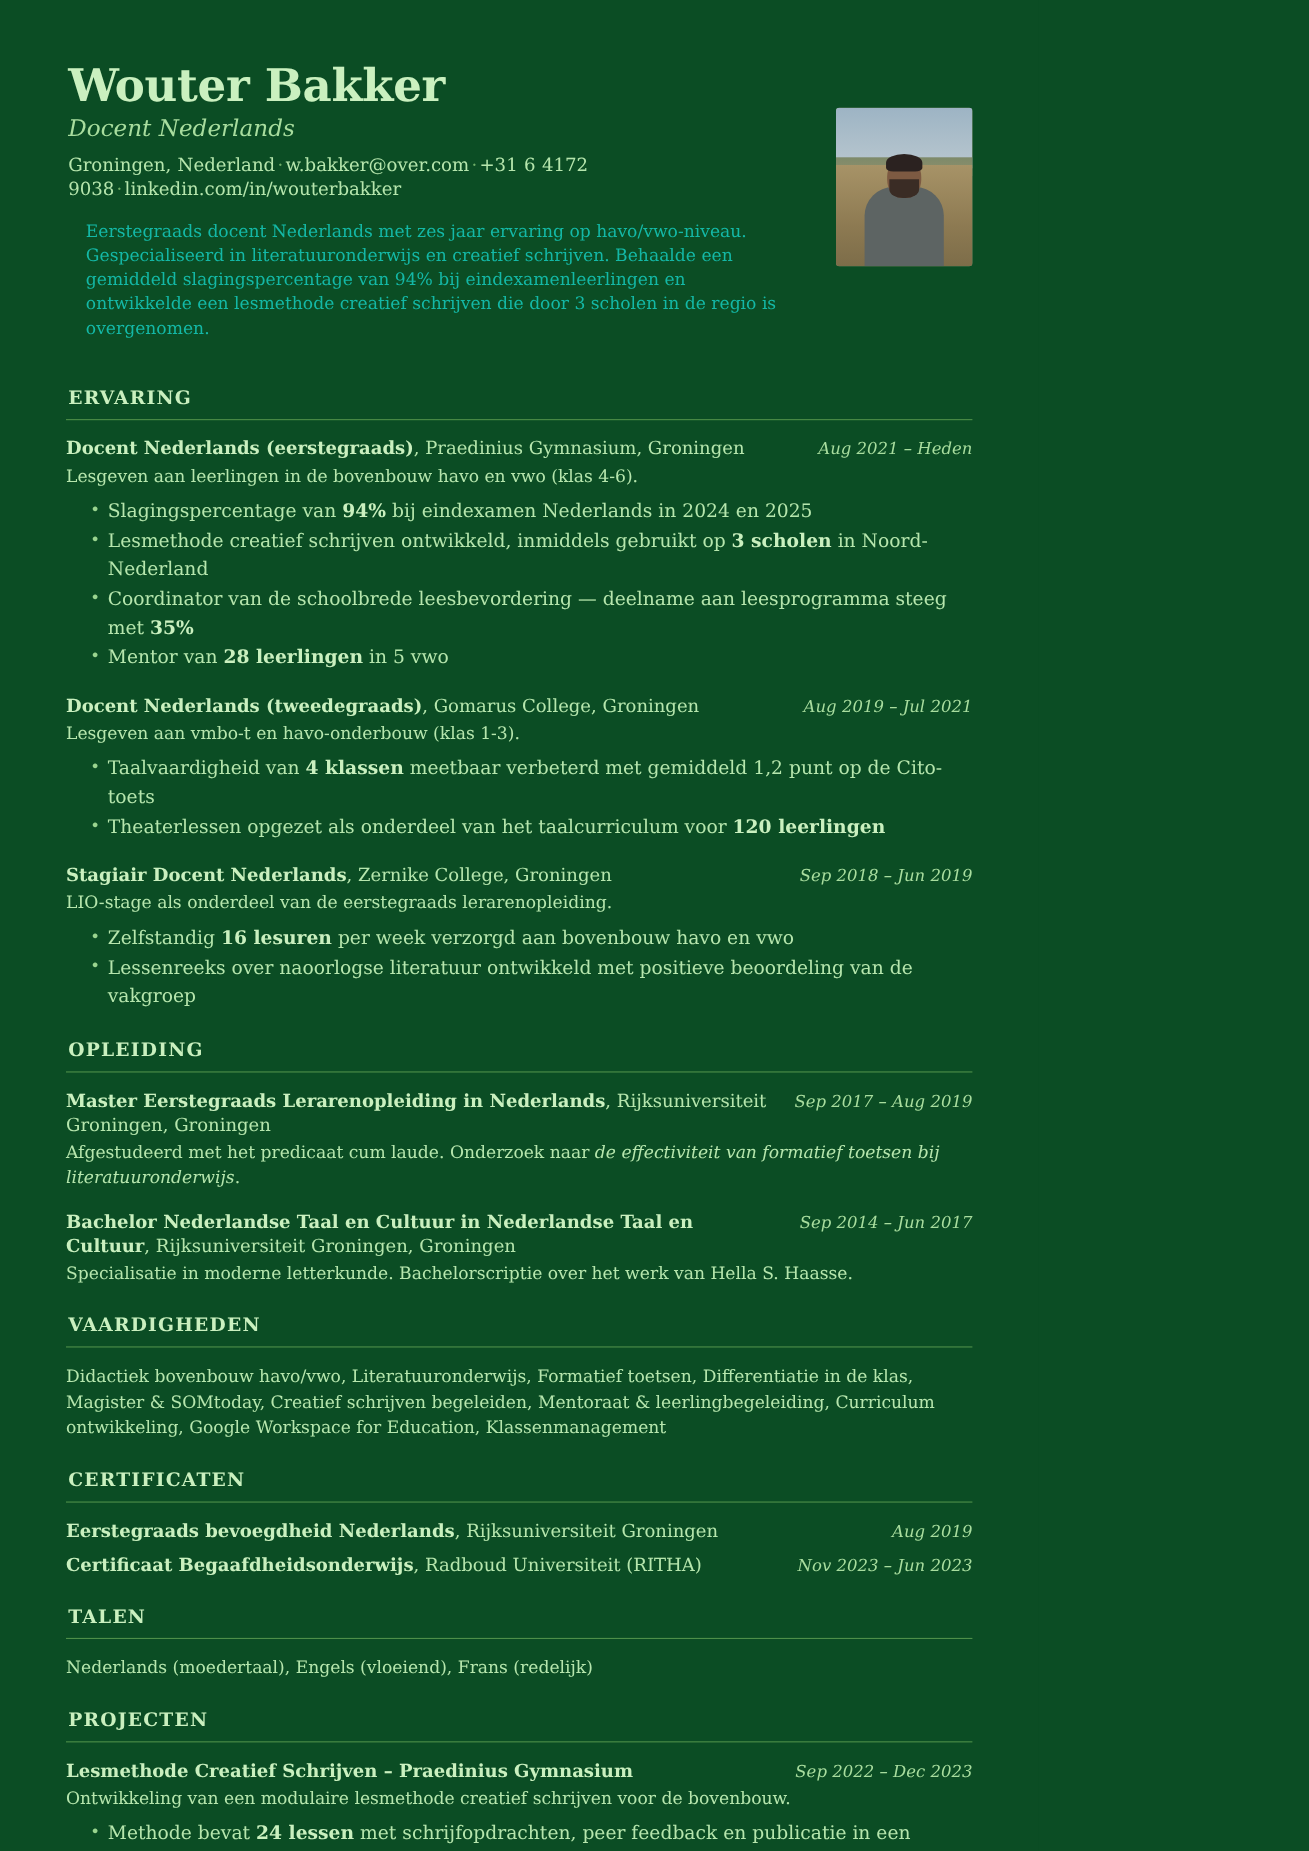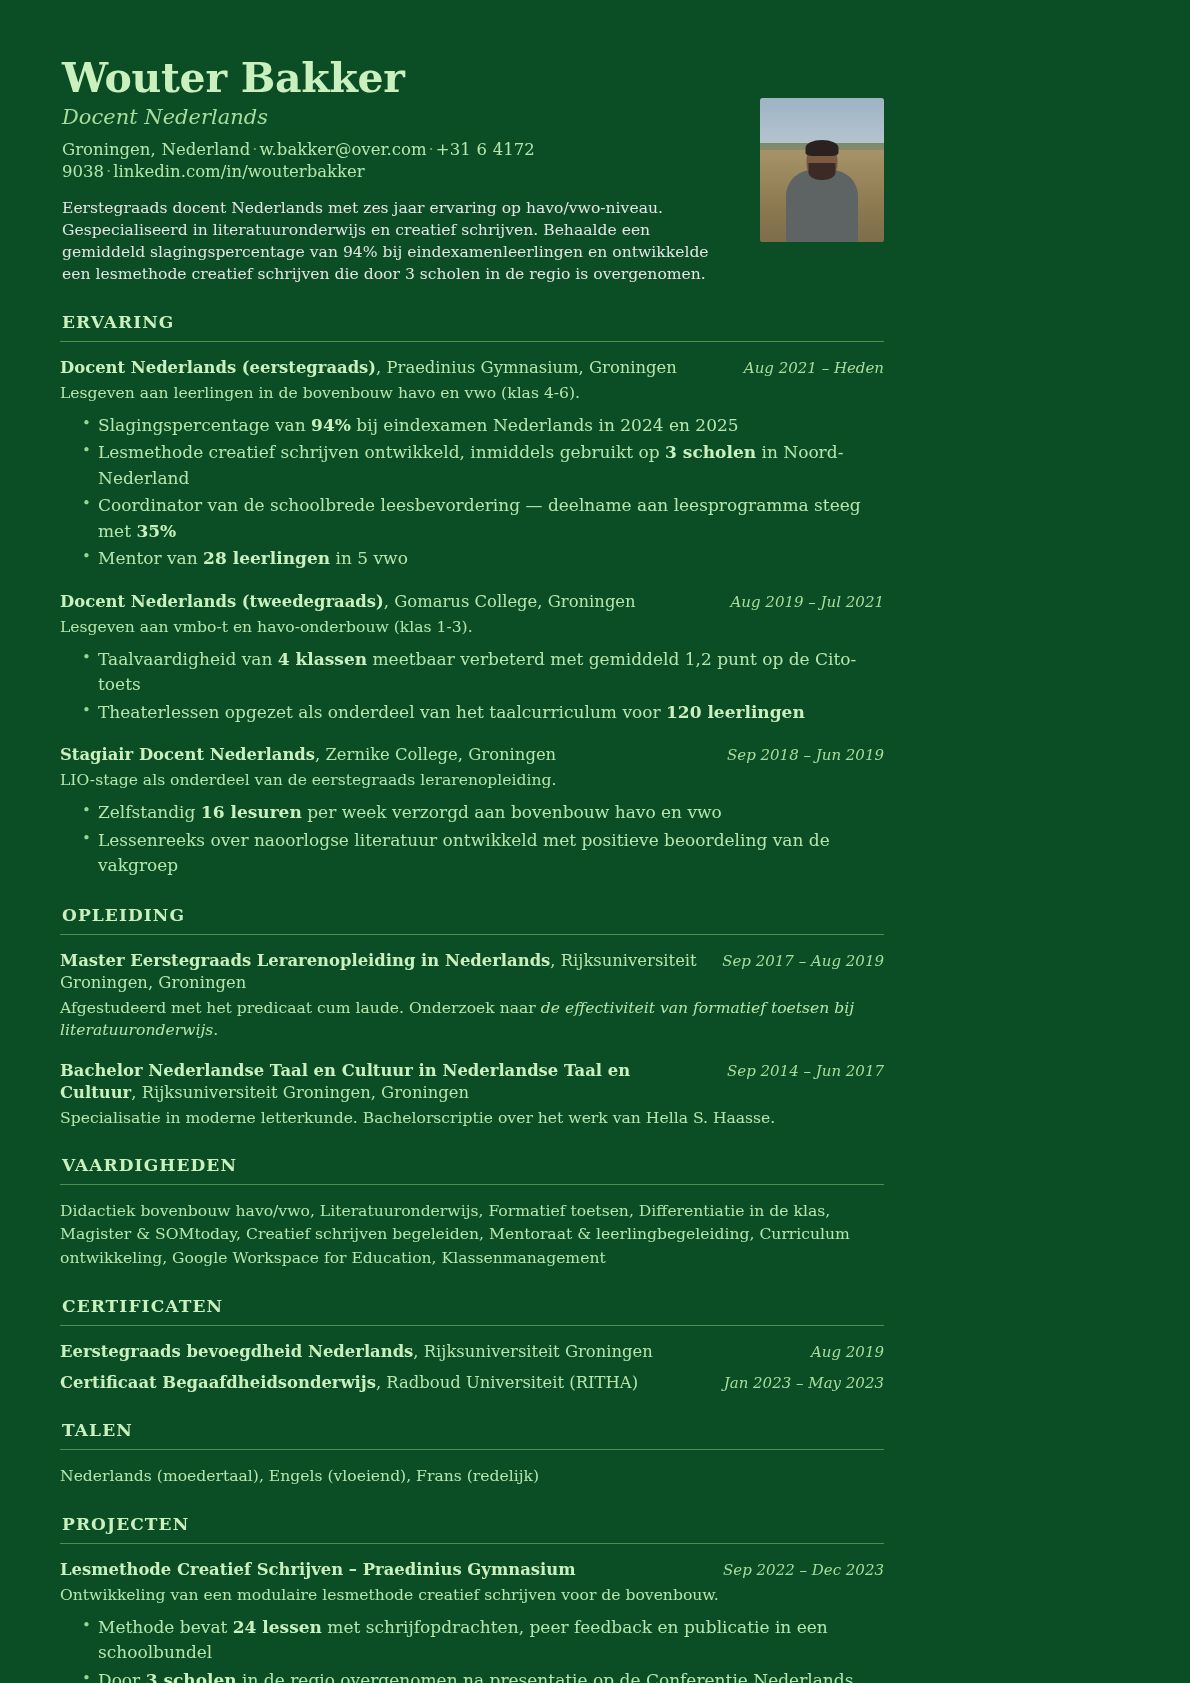--- a/index.html
+++ b/index.html
@@ -57,9 +57,9 @@
   .summary {
     font-size: 15.6px;
     line-height: 1.42;
-    color: #e5e5e5;
+    color: #14b8a6;
     max-width: 810px;
-    margin: 0;
+    margin: 16px;
   }
   .photo {
     width: 124px;

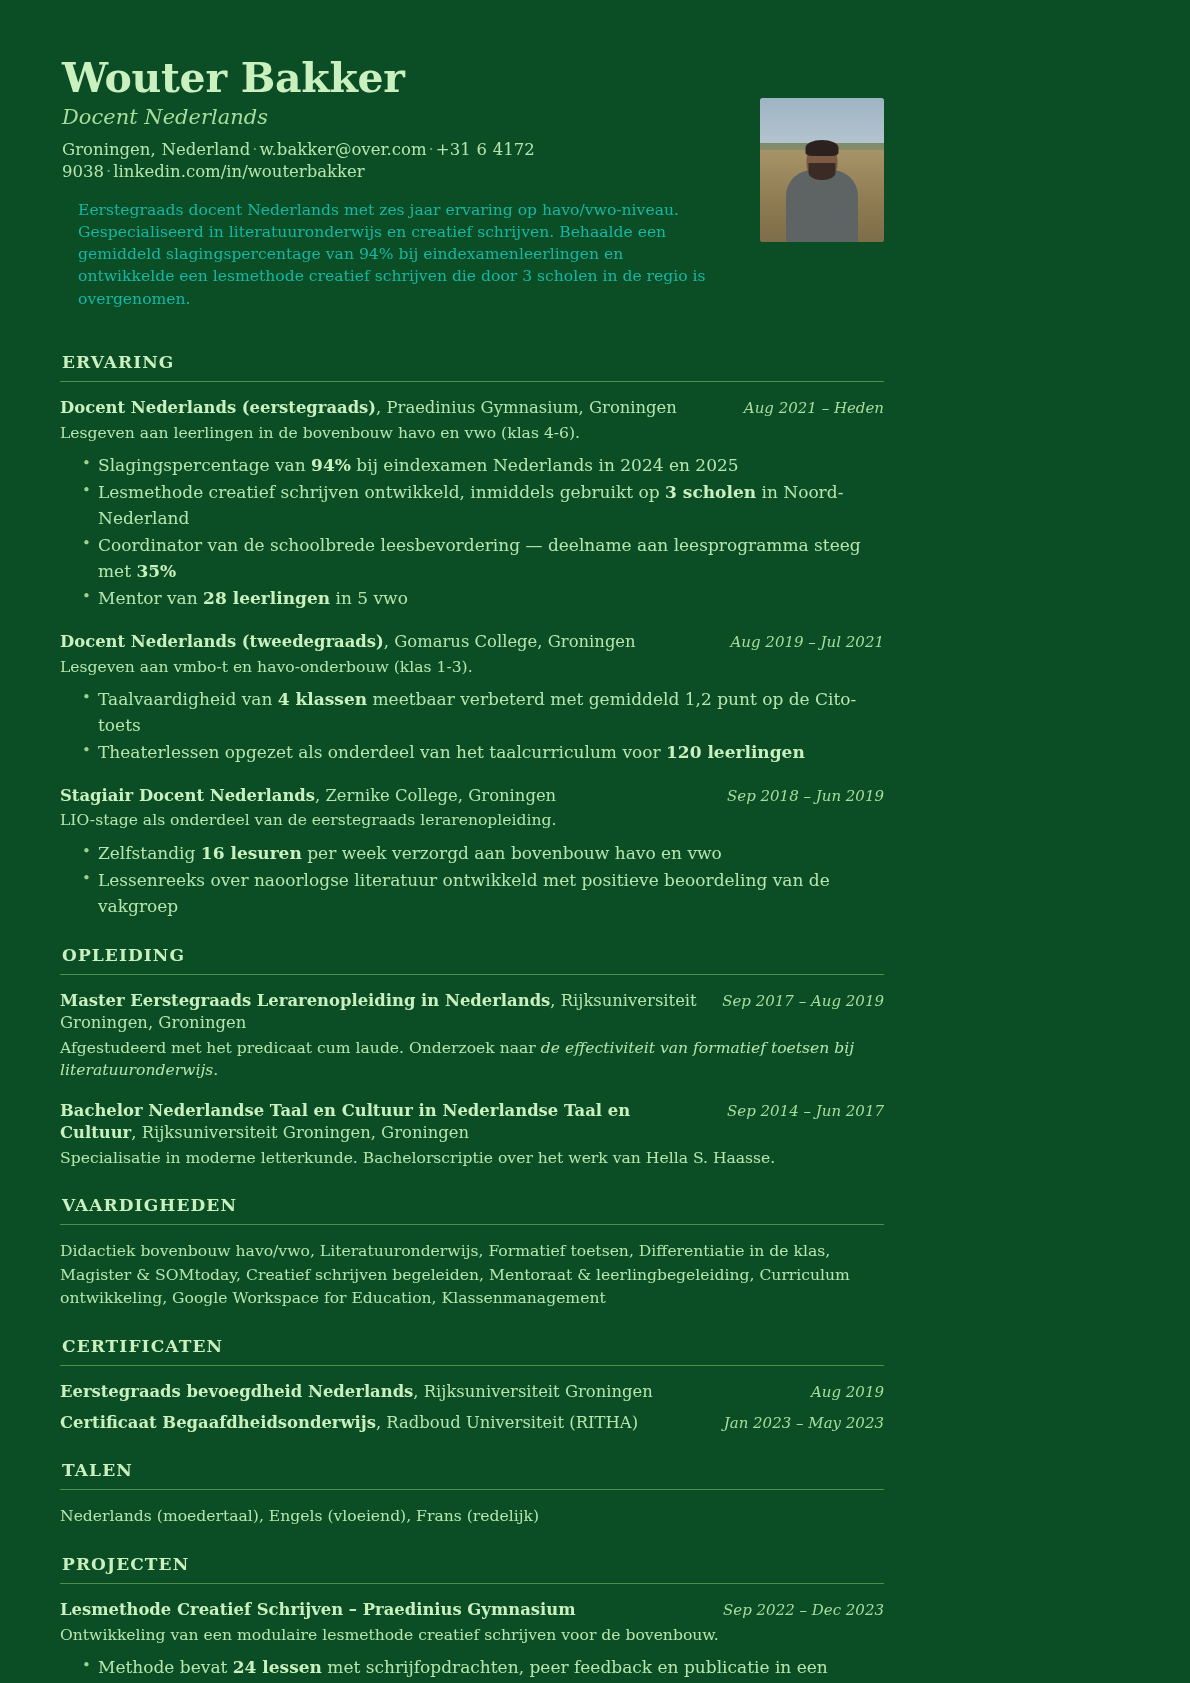--- a/index.html
+++ b/index.html
@@ -311,7 +311,7 @@
         </div>
         <div class="cert-row">
           <div class="entry-title"><b>Certificaat Begaafdheidsonderwijs</b>, Radboud Universiteit (RITHA)</div>
-          <div class="entry-date">Jan 2023 – May 2023</div>
+          <div class="entry-date">Nov 2023 – Jun 2023</div>
         </div>
       </div>
   </div>

